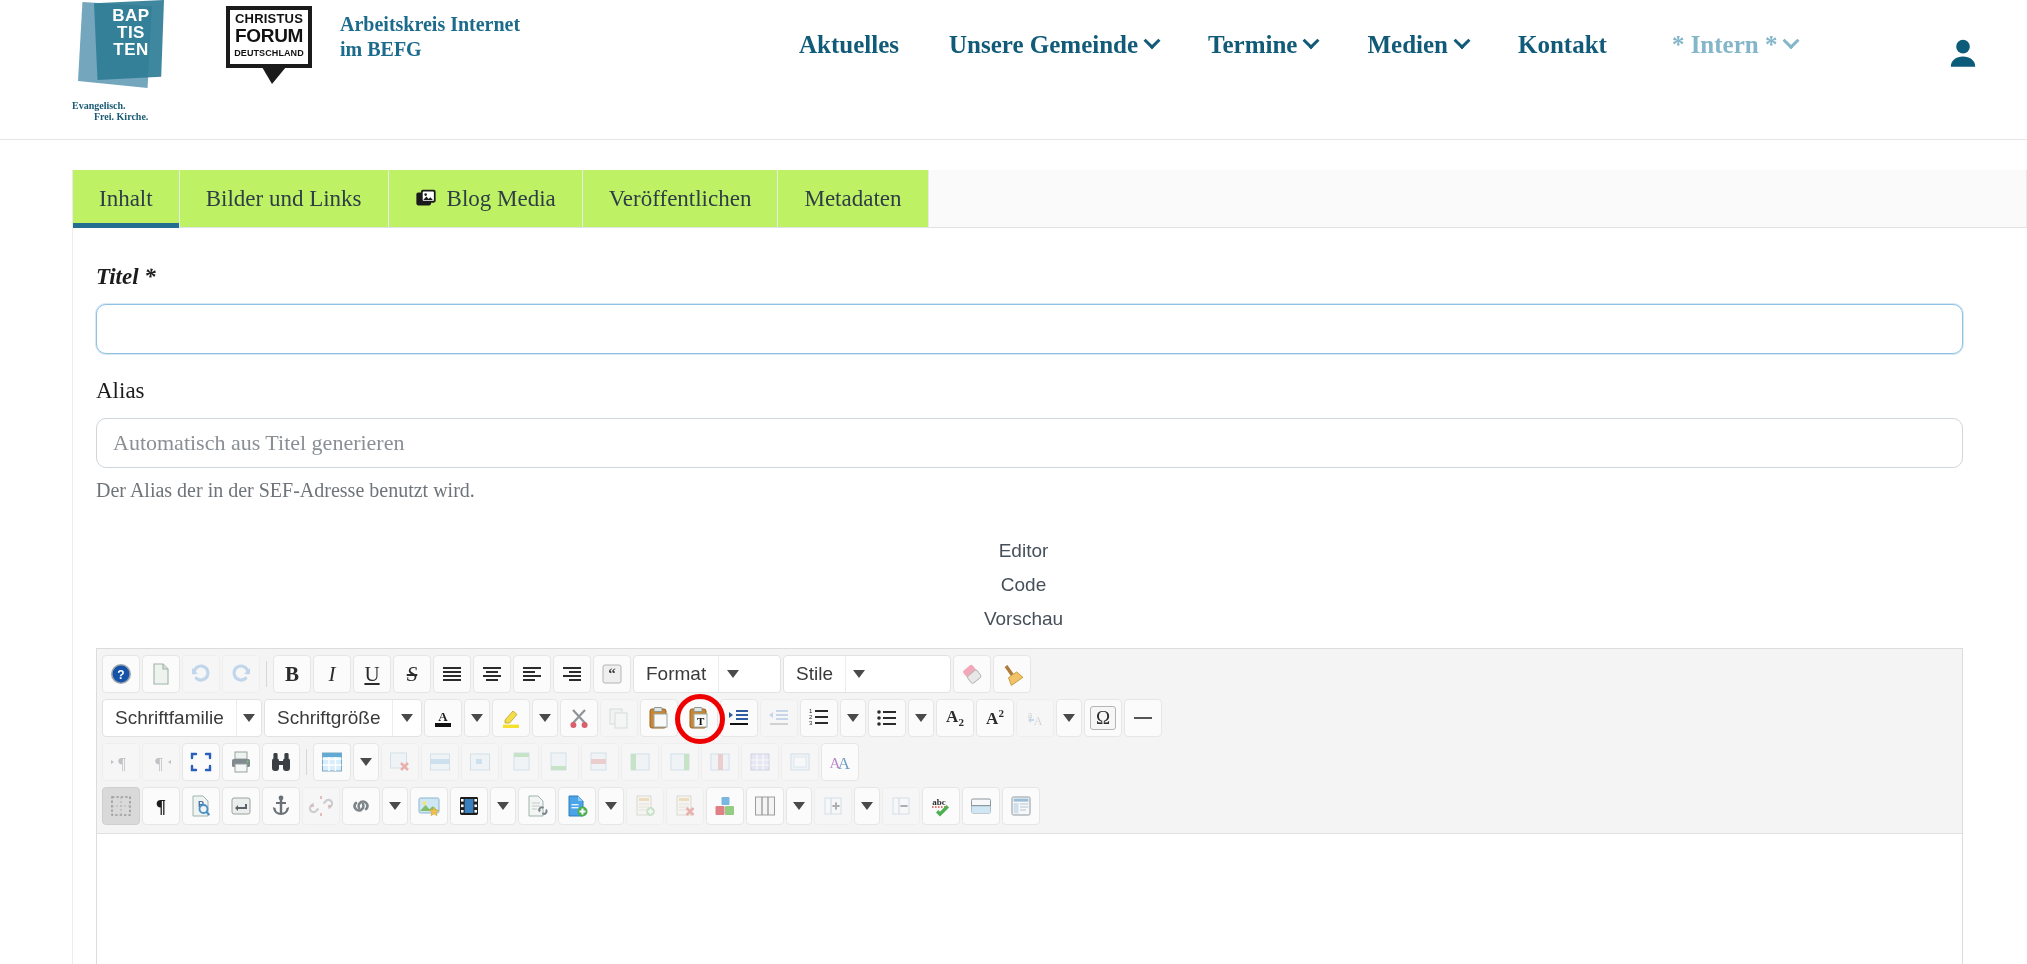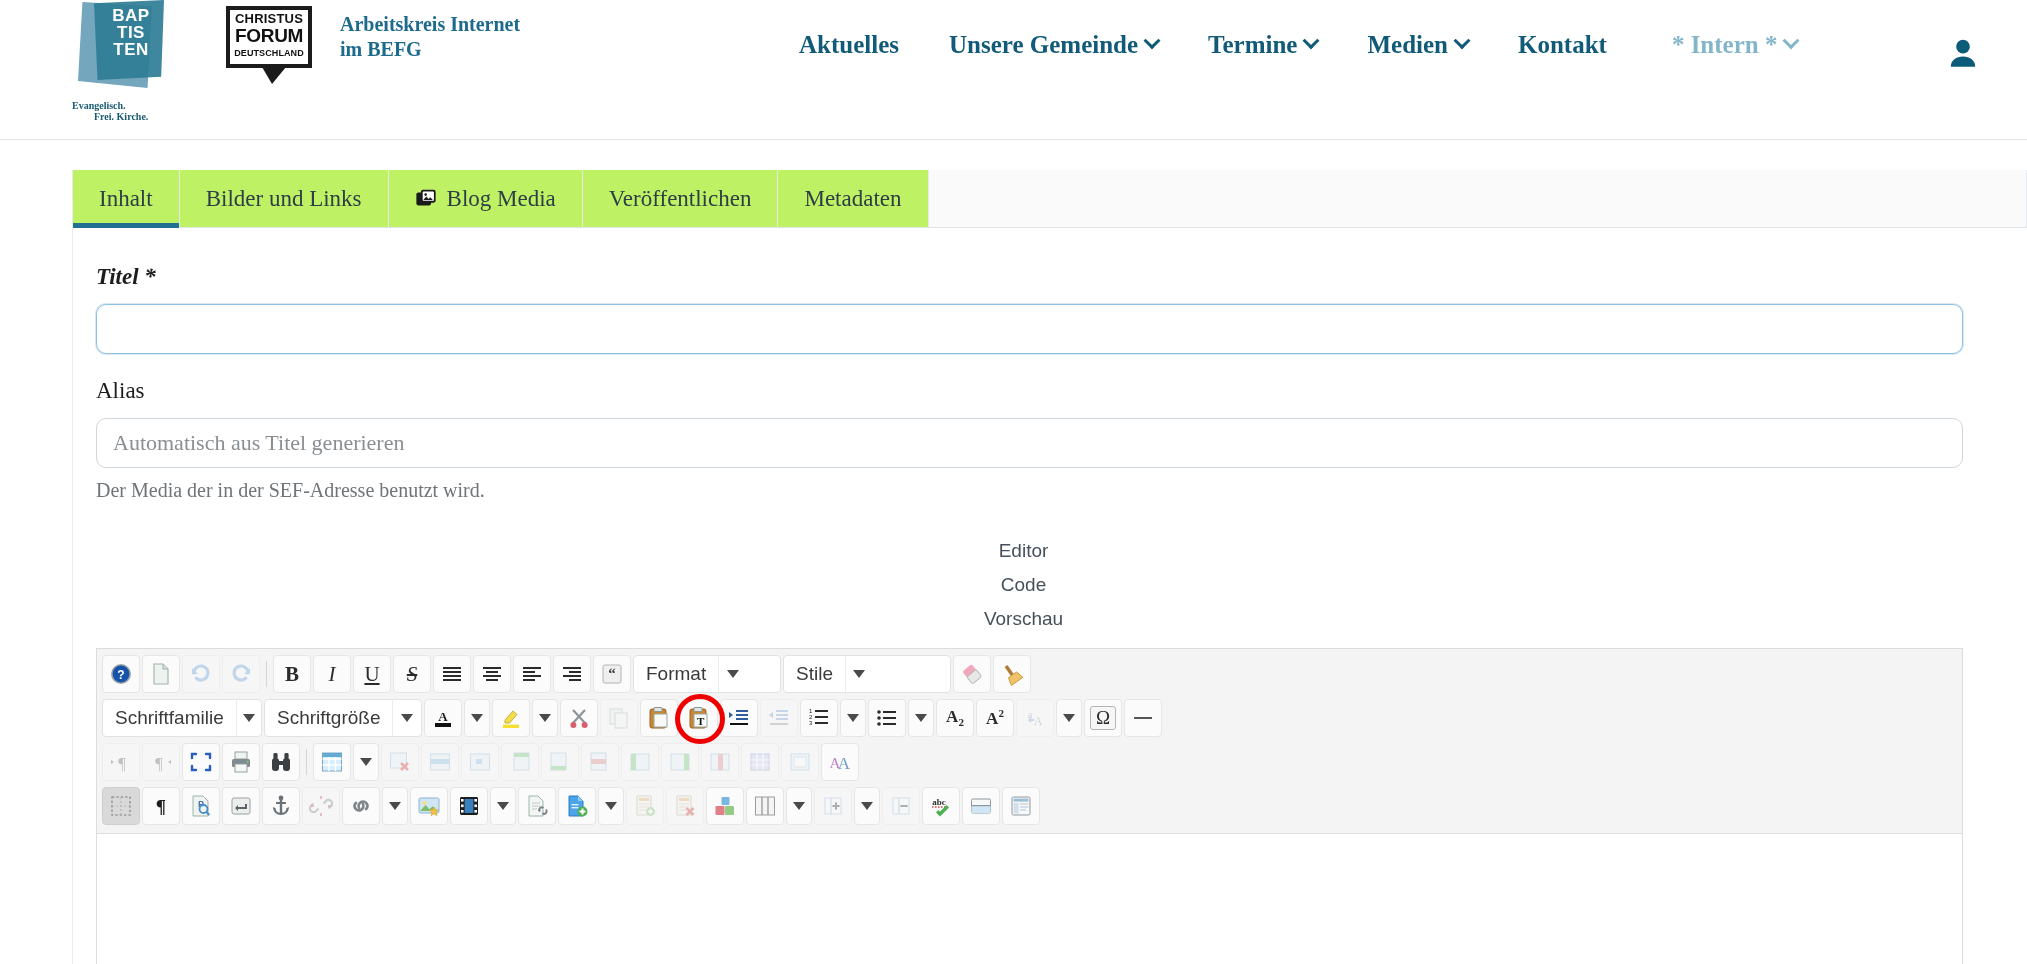--- a/index.html
+++ b/index.html
@@ -472,7 +472,7 @@
   <div class="field-block">
     <div class="field-label">Alias</div>
     <input class="text-input" type="text" value="" placeholder="Automatisch aus Titel generieren" style="">
-    <div class="field-help">Der Media der in der SEF-Adresse benutzt wird.</div>
+    <div class="field-help">Der Alias der in der SEF-Adresse benutzt wird.</div>
   </div>
 
   <div class="editor-toggle">

